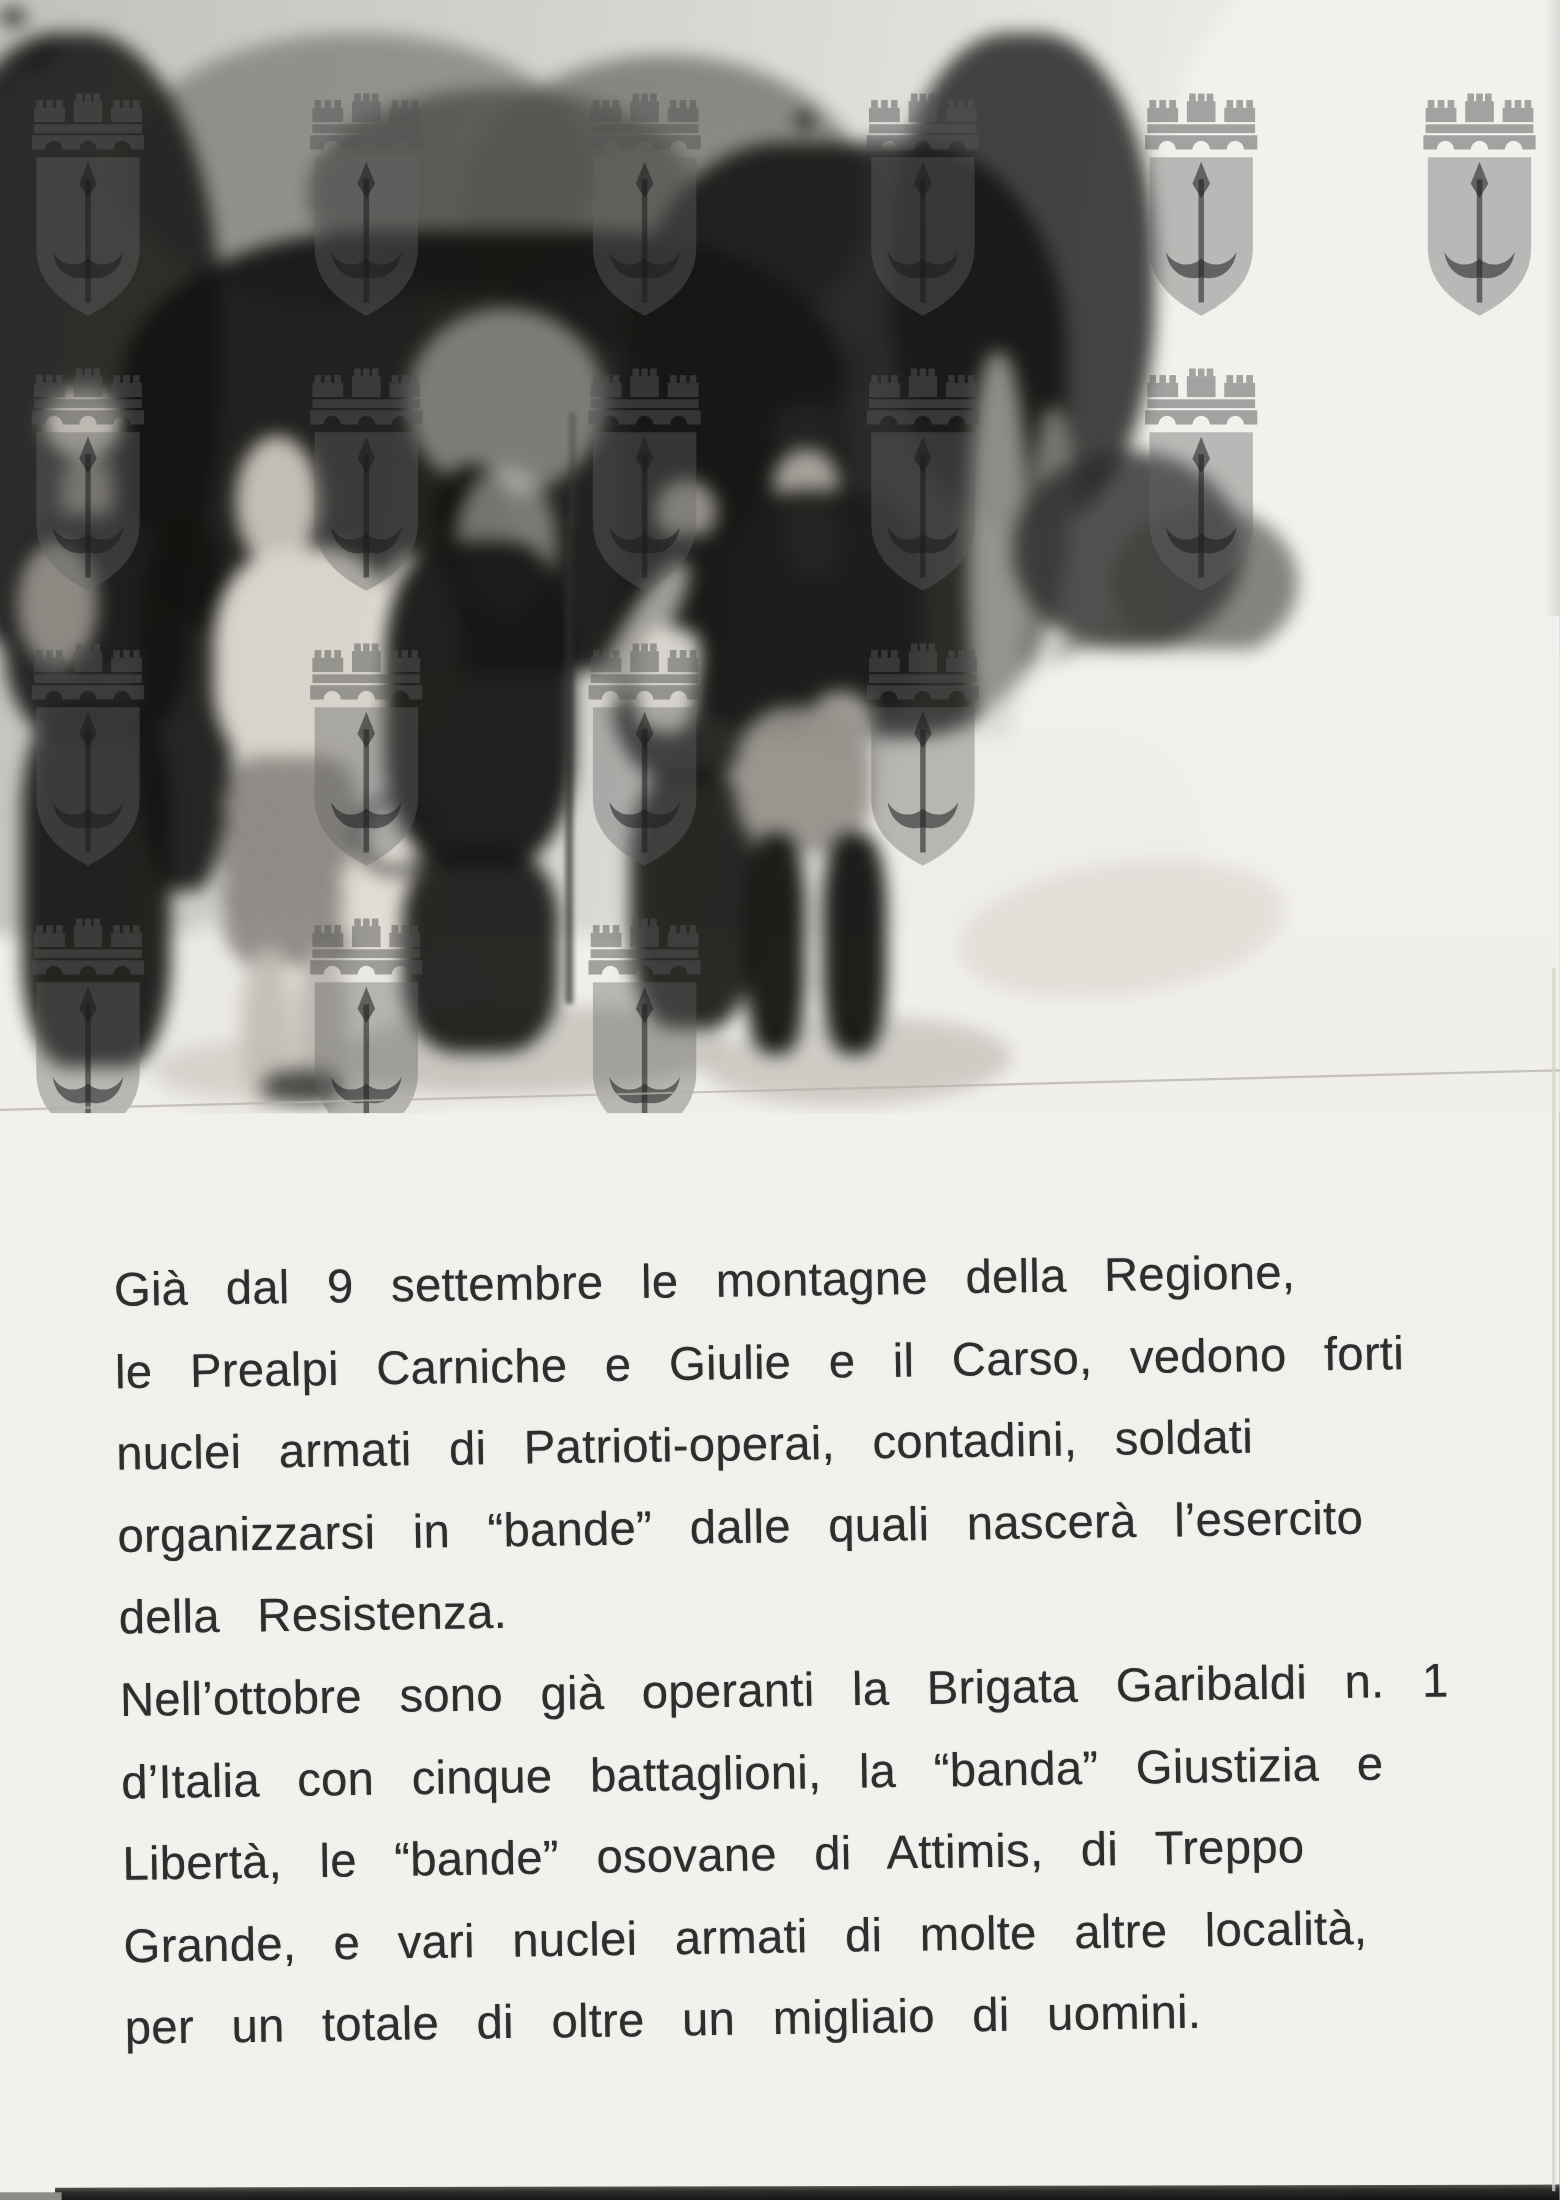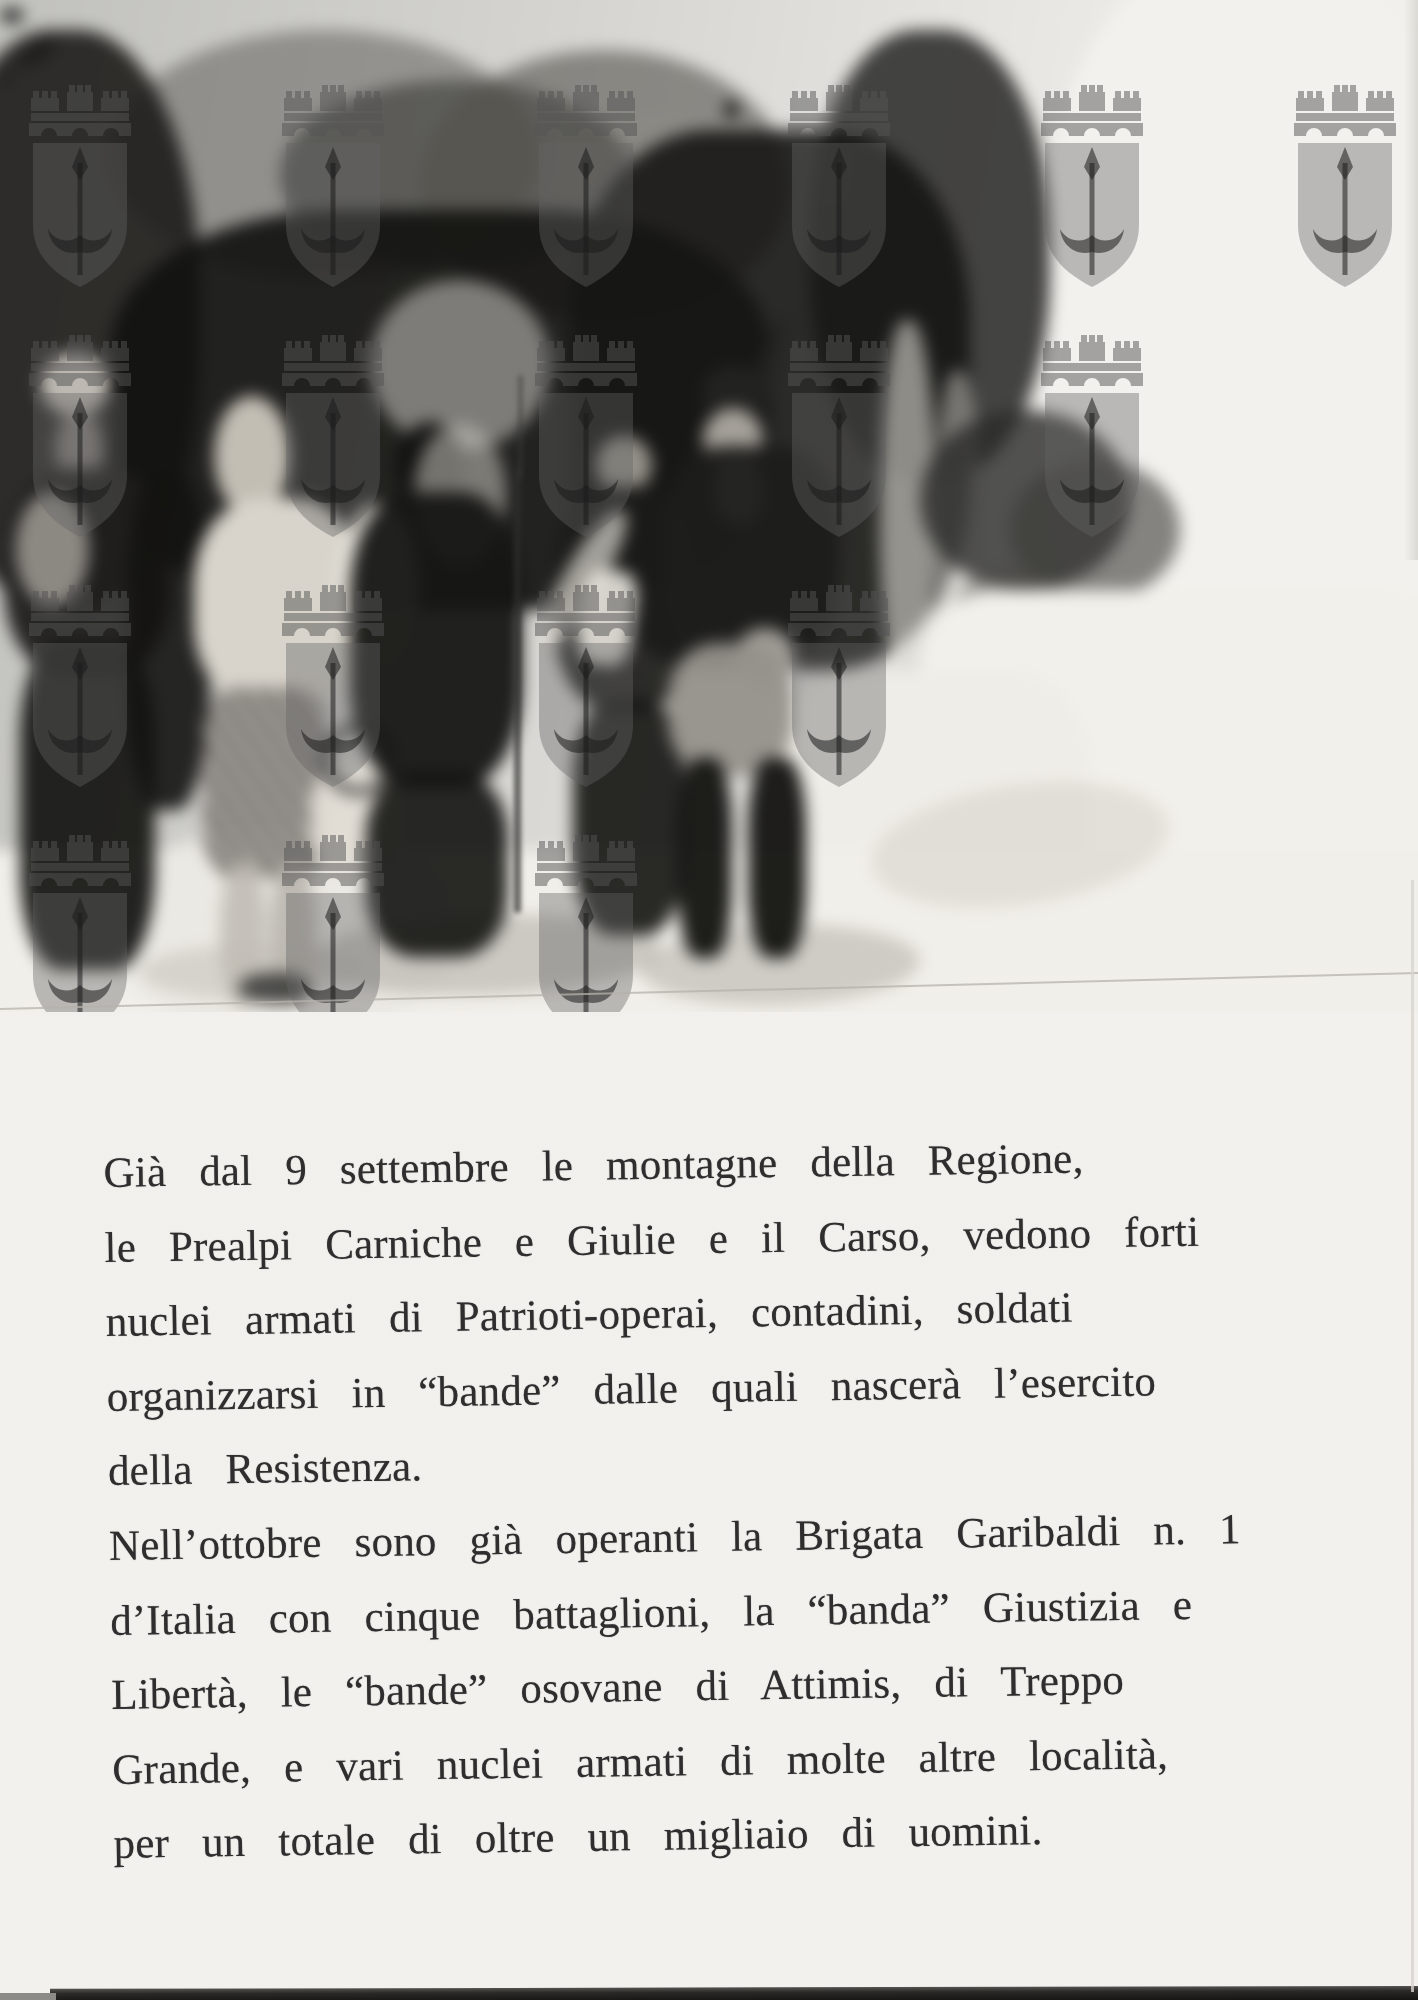--- a/index.html
+++ b/index.html
@@ -9,7 +9,7 @@
   .page{
     position:relative; width:1418px; height:2000px; overflow:hidden;
     background:linear-gradient(180deg,#efede9 0%, #f2f0ec 40%, #f3f1ed 100%);
-    font-family:Liberation Serif, serif;
+    font-family:Liberation Sans, sans-serif;
   }
   
   .photo{position:absolute;left:0;top:0;width:1418px;height:1012px;overflow:hidden;}

